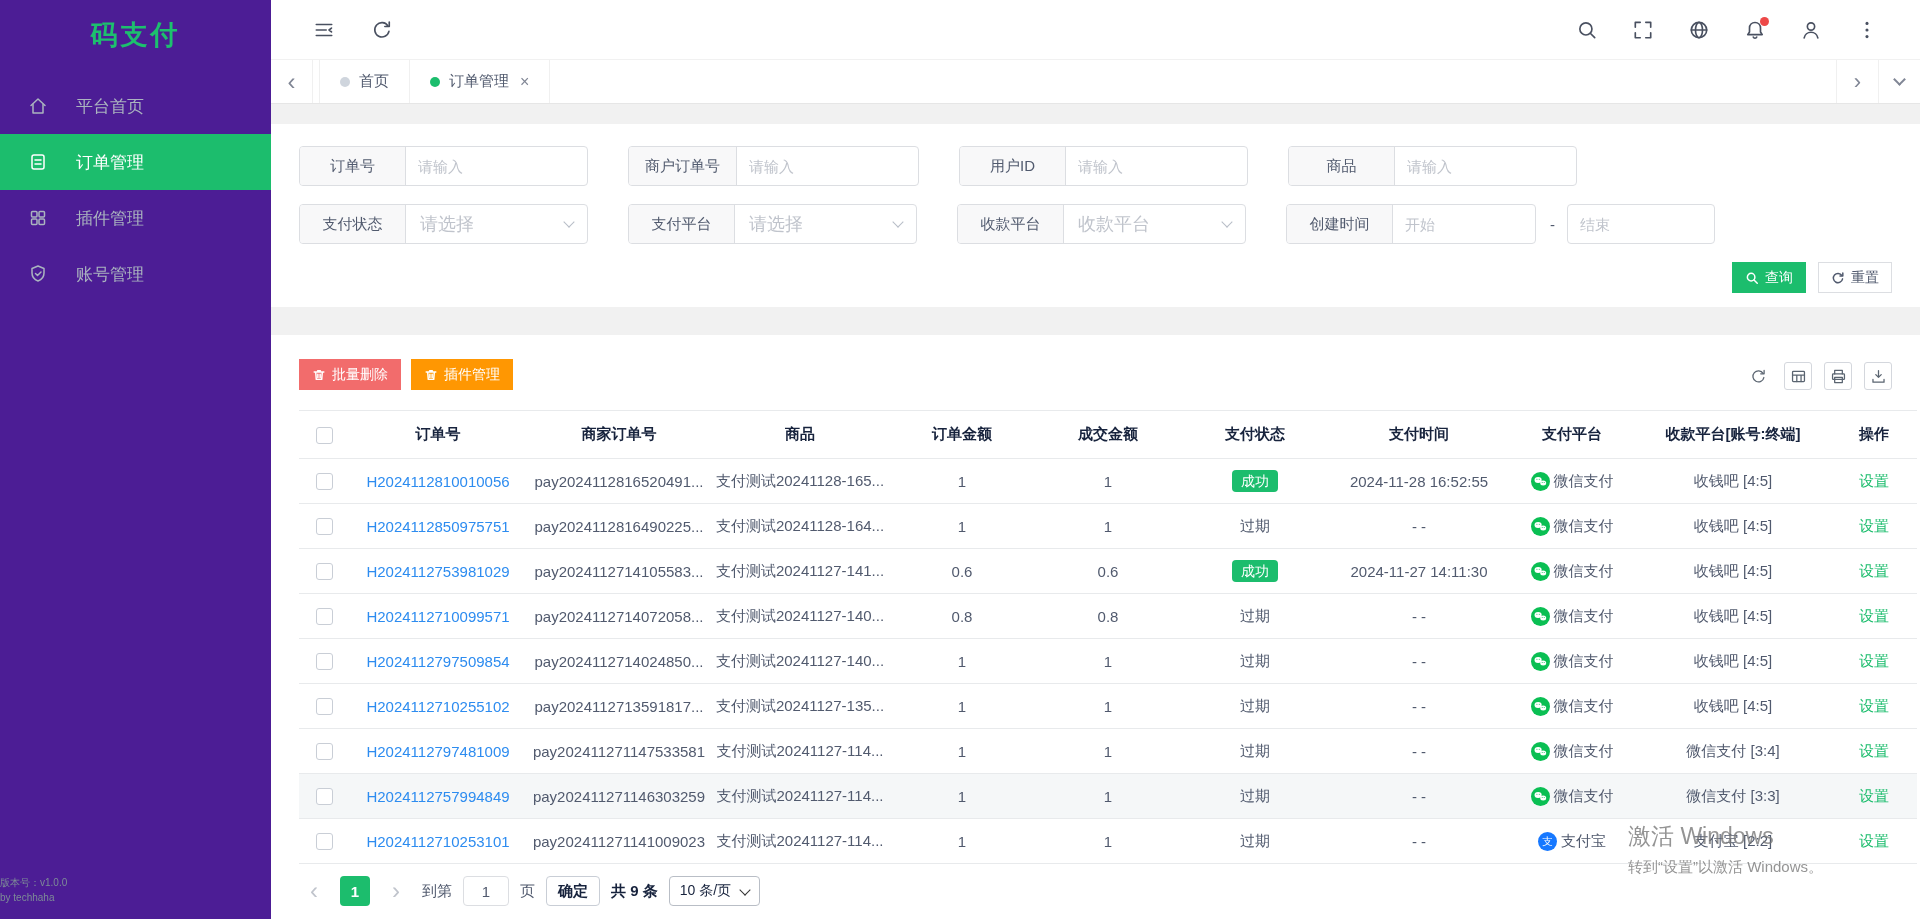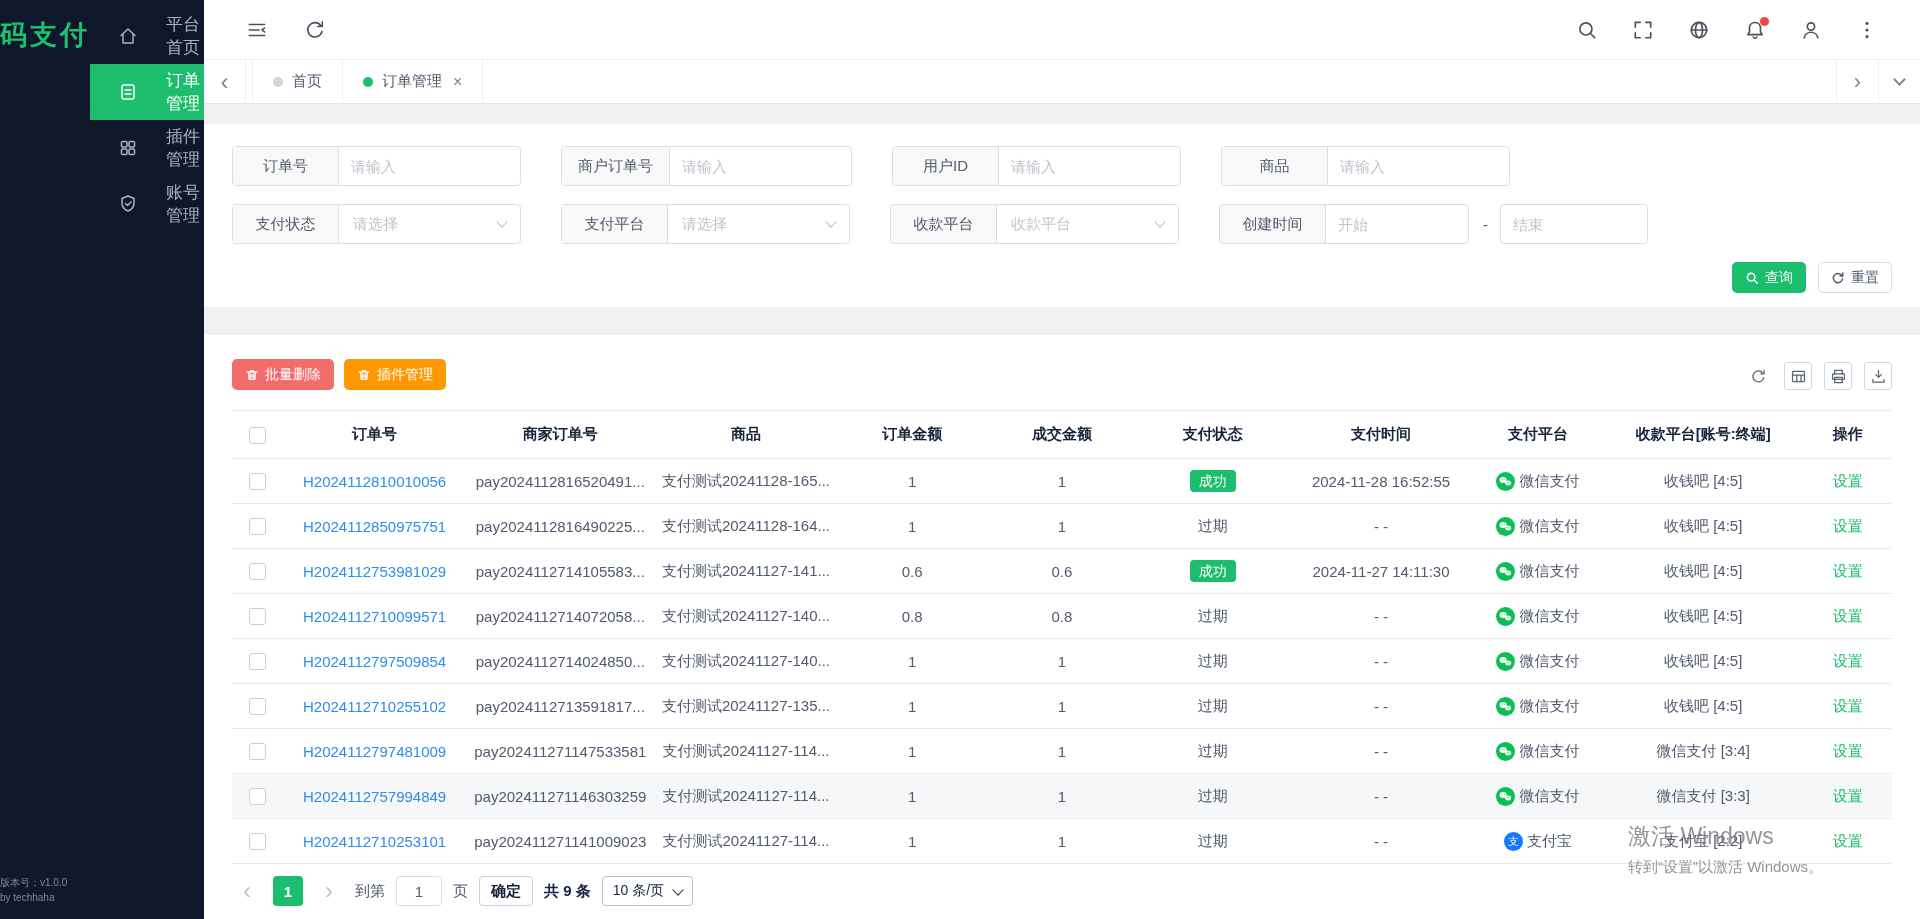--- a/index.html
+++ b/index.html
@@ -8,7 +8,7 @@
   .app{display:flex;width:100%;height:100%}
 
   
-  .sidebar{width:204px;background:#0f172a;flex-shrink:0;position:relative;display:flex;}
+  .sidebar{width:271px;background:#4c1d95;flex-shrink:0;position:relative;display:flex;flex-direction:column}
   .logo{height:70px;display:flex;align-items:center;justify-content:center;color:#1dc06e;font-size:27px;font-weight:bold;letter-spacing:3px}
   .menu{flex:1;padding-top:8px}
   .menu-item{height:56px;display:flex;align-items:center;padding-left:28px;gap:28px;font-size:17px;color:#aab4bf;cursor:pointer}

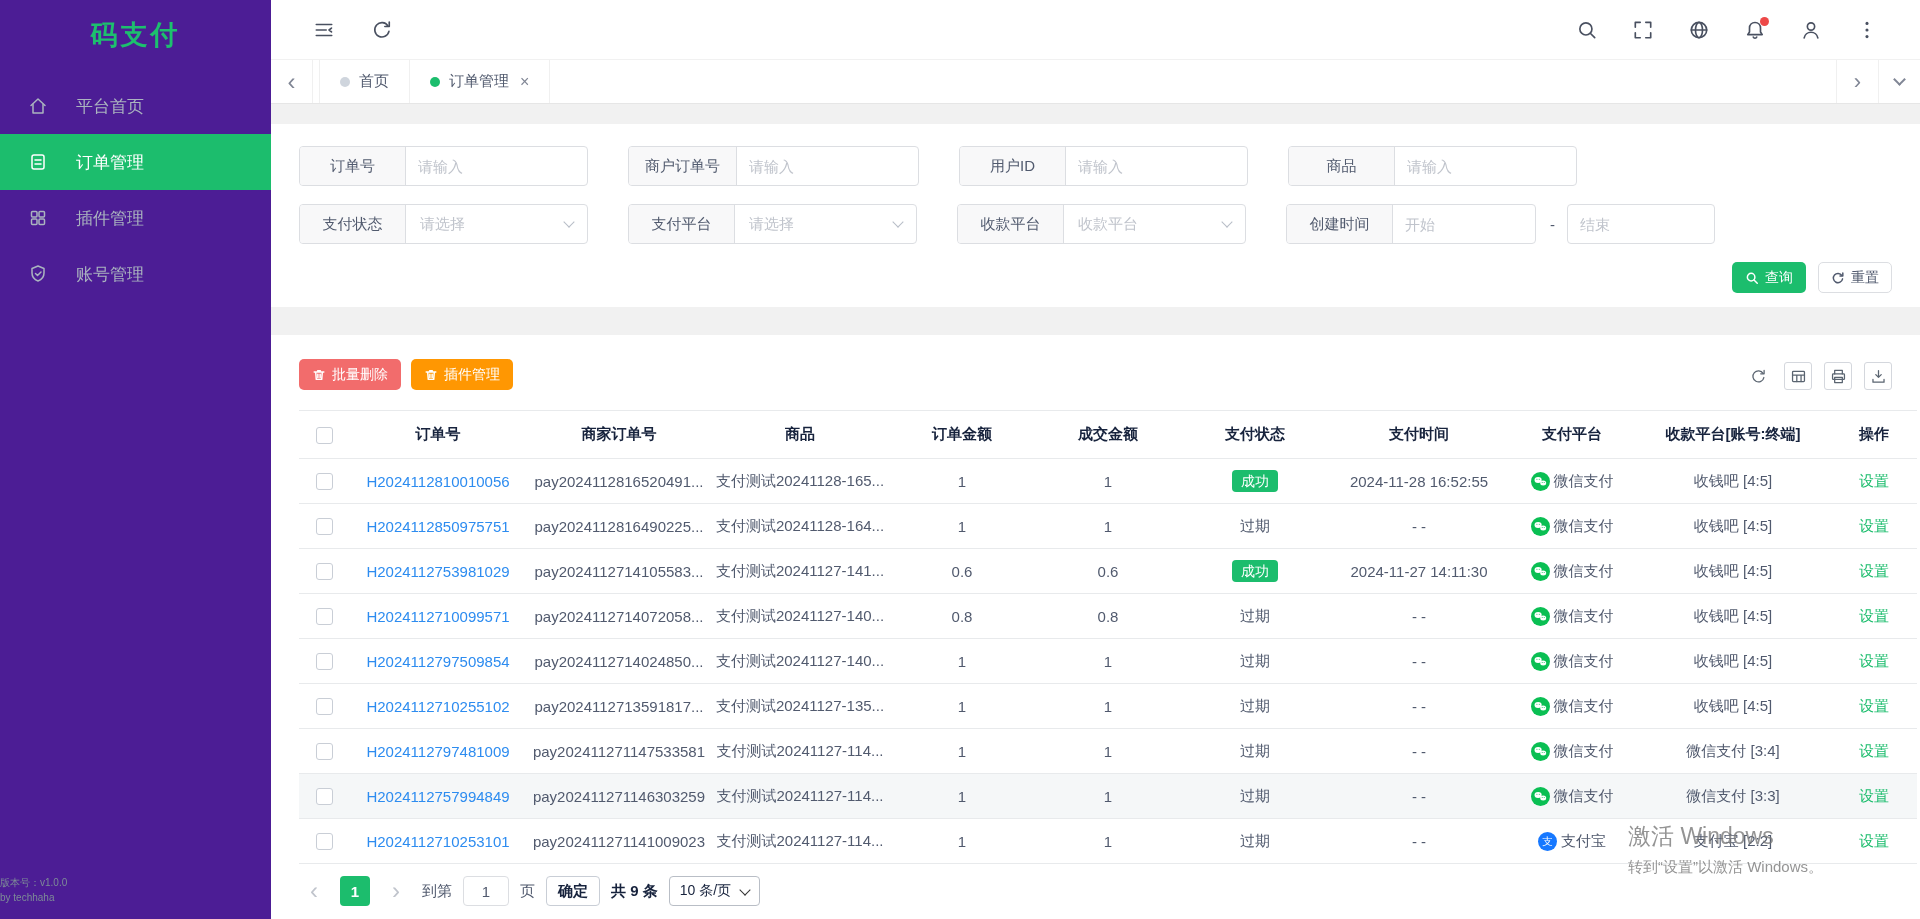--- a/index.html
+++ b/index.html
@@ -48,7 +48,7 @@
   .fg-input{border:none;outline:none;width:181px;padding:0 12px;font-size:15px;color:#515a6e;background:transparent}
   .fg-input::placeholder{color:#c0c4cc}
   .fg-select{width:181px;display:flex;align-items:center;justify-content:space-between;padding:0 14px;cursor:pointer}
-  .fg-select .ph{color:#c0c4cc;font-size:15px}
+  .fg-select .ph{color:#c0c4cc;font-size:18px}
   .caret{width:8px;height:8px;border-right:1.6px solid #b7bdc7;border-bottom:1.6px solid #b7bdc7;transform:rotate(45deg);margin-top:-4px;flex-shrink:0}
   .fgroup.date .fg-input{width:142px}
   .date-sep{margin:0 12px 0 -26px;color:#515a6e}

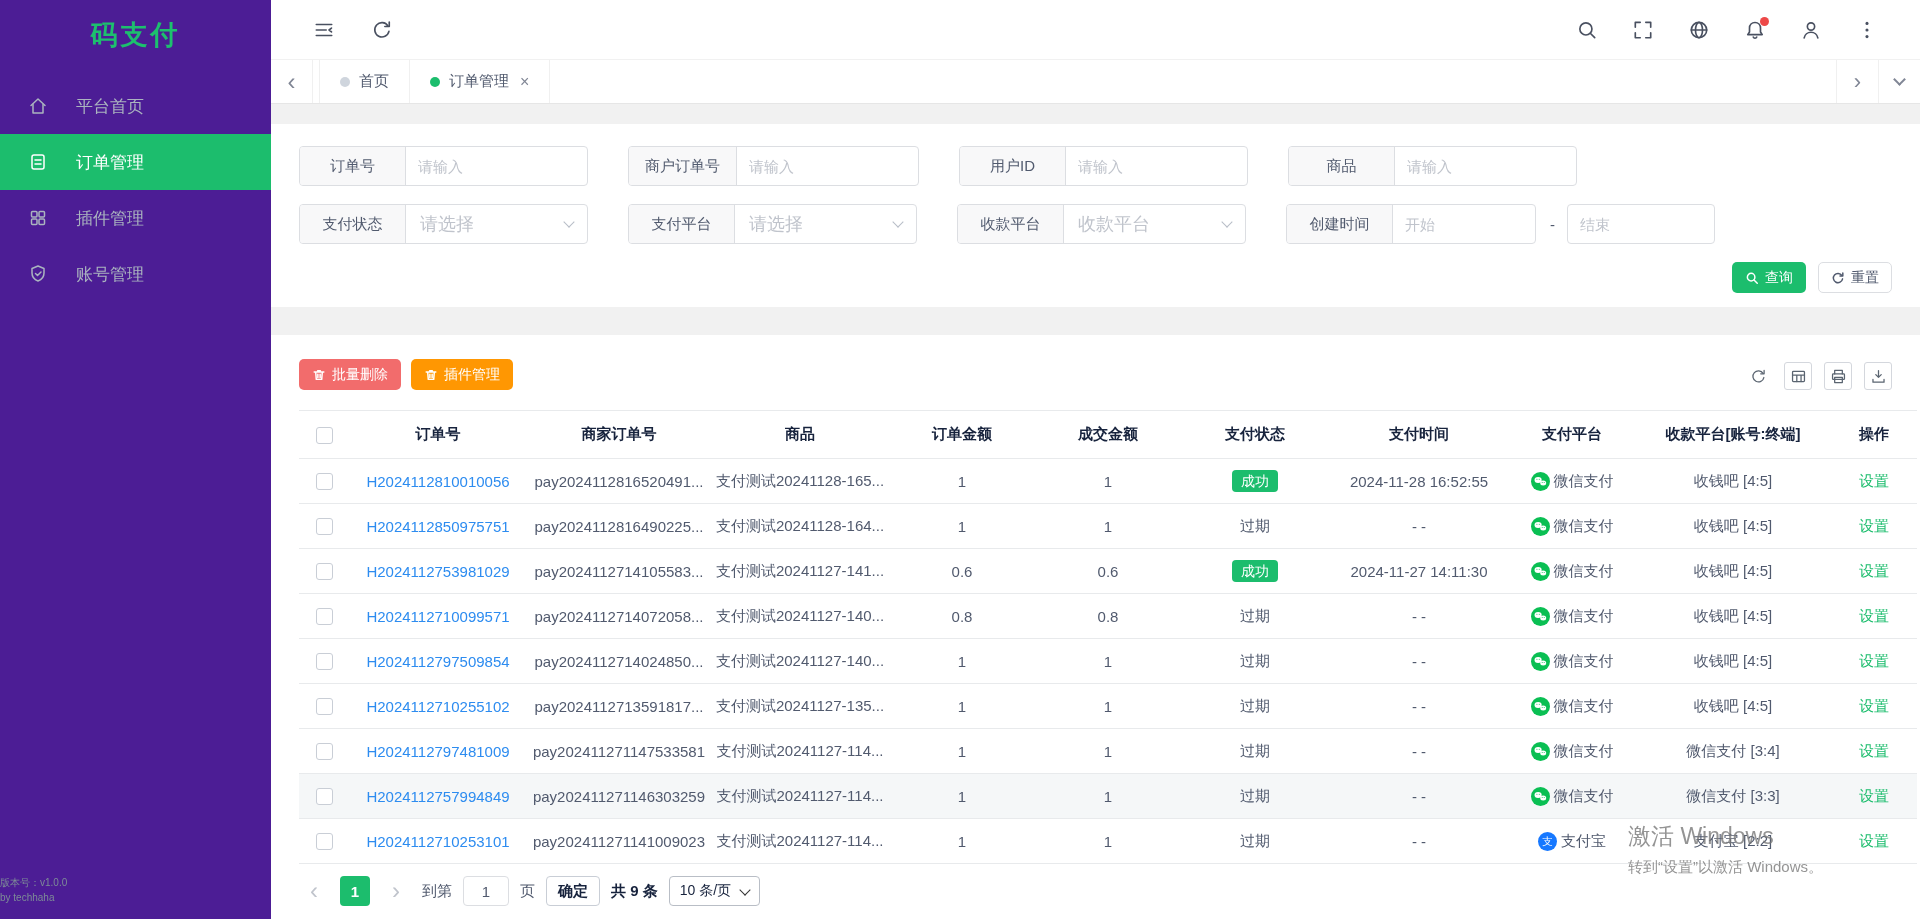--- a/index.html
+++ b/index.html
@@ -55,7 +55,7 @@
   .input-standalone{height:40px;width:148px;border:1px solid #dcdee2;border-radius:4px;padding:0 12px;font-size:15px;color:#515a6e;outline:none}
   .input-standalone::placeholder{color:#c0c4cc}
   .filter-actions{display:flex;justify-content:flex-end;gap:12px;margin-top:4px}
-  .btn{height:31px;padding:0 12px;border-radius:5px;font-size:14px;display:inline-flex;align-items:center;gap:6px;cursor:pointer;border:1px solid transparent;white-space:nowrap}
+  .btn{height:31px;padding:0 12px;border-radius:0;font-size:14px;display:inline-flex;align-items:center;gap:6px;cursor:pointer;border:1px solid transparent;white-space:nowrap}
   .btn svg{width:14px;height:14px;stroke:currentColor;fill:none;stroke-width:1.7;stroke-linecap:round;stroke-linejoin:round}
   .btn-search{background:#1cbd6d;color:#fff}
   .btn-reset{background:#fff;border-color:#dcdee2;color:#515a6e}

